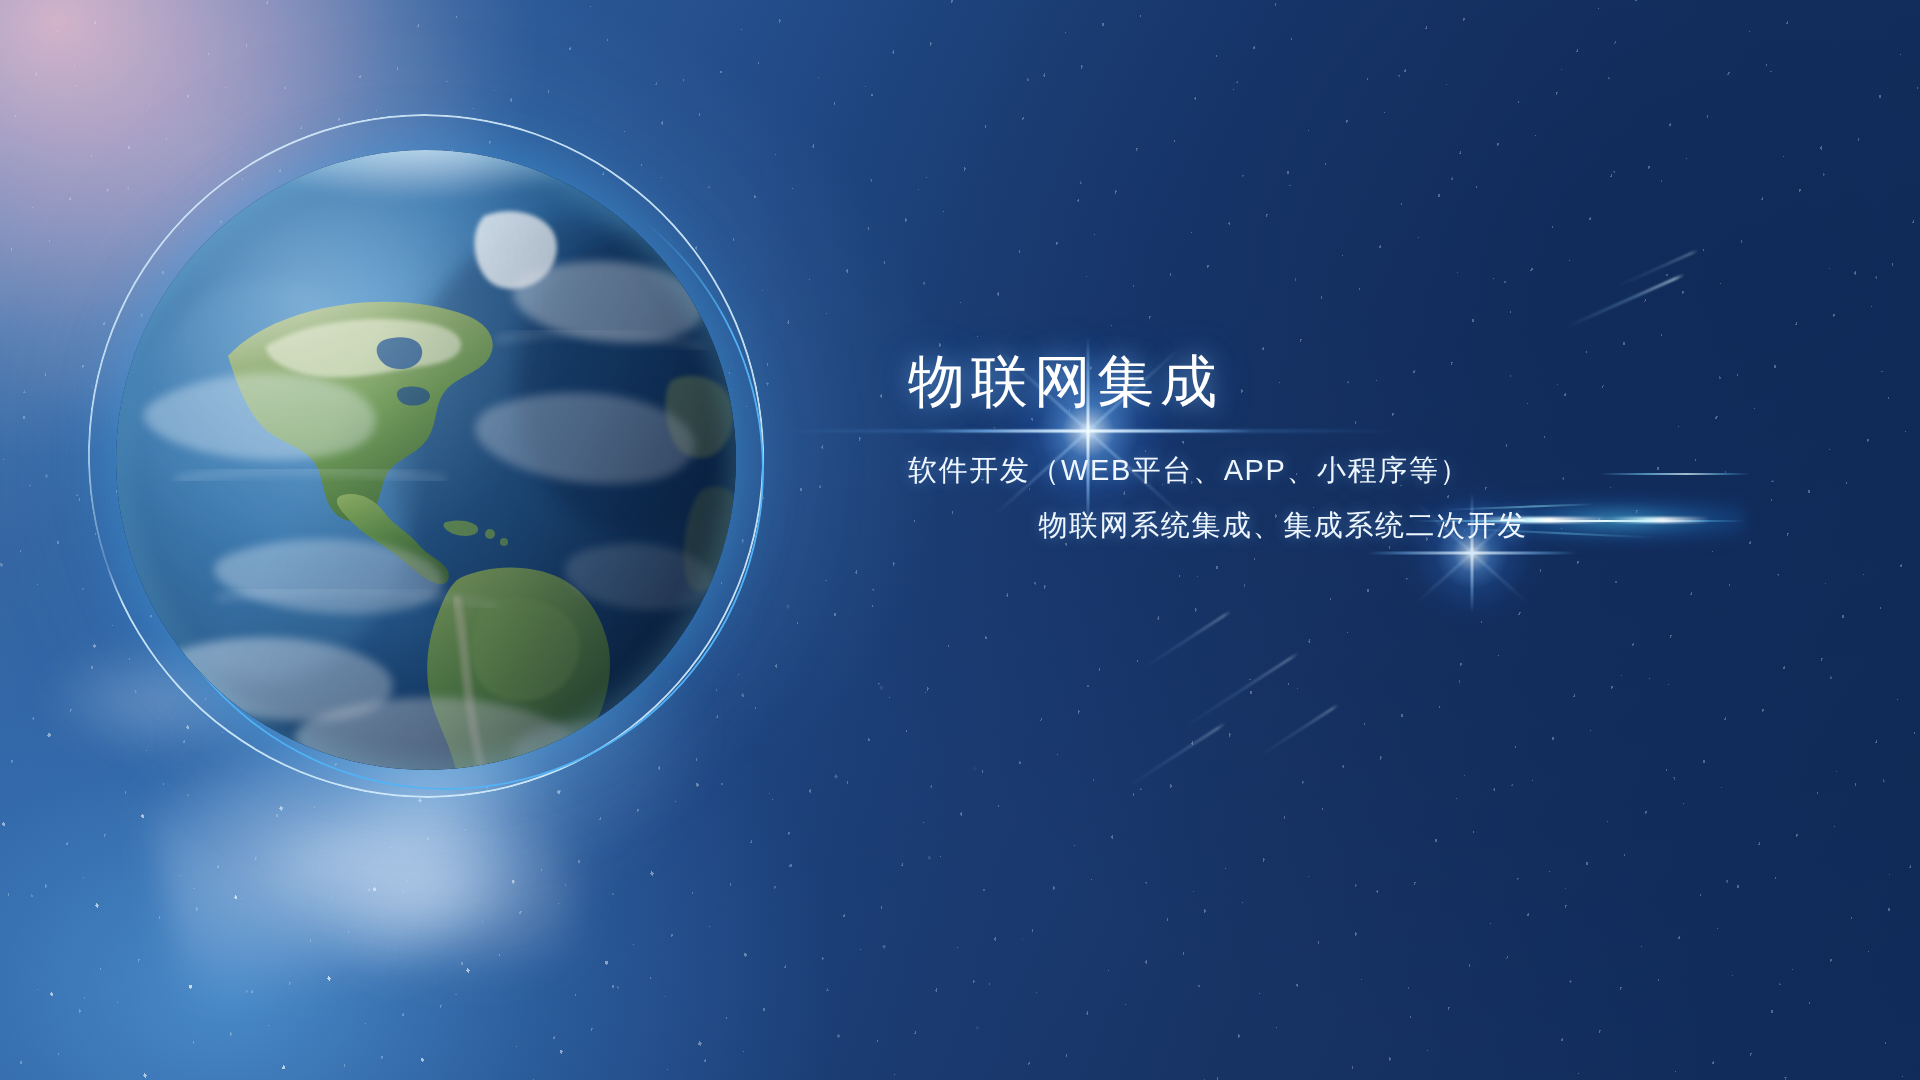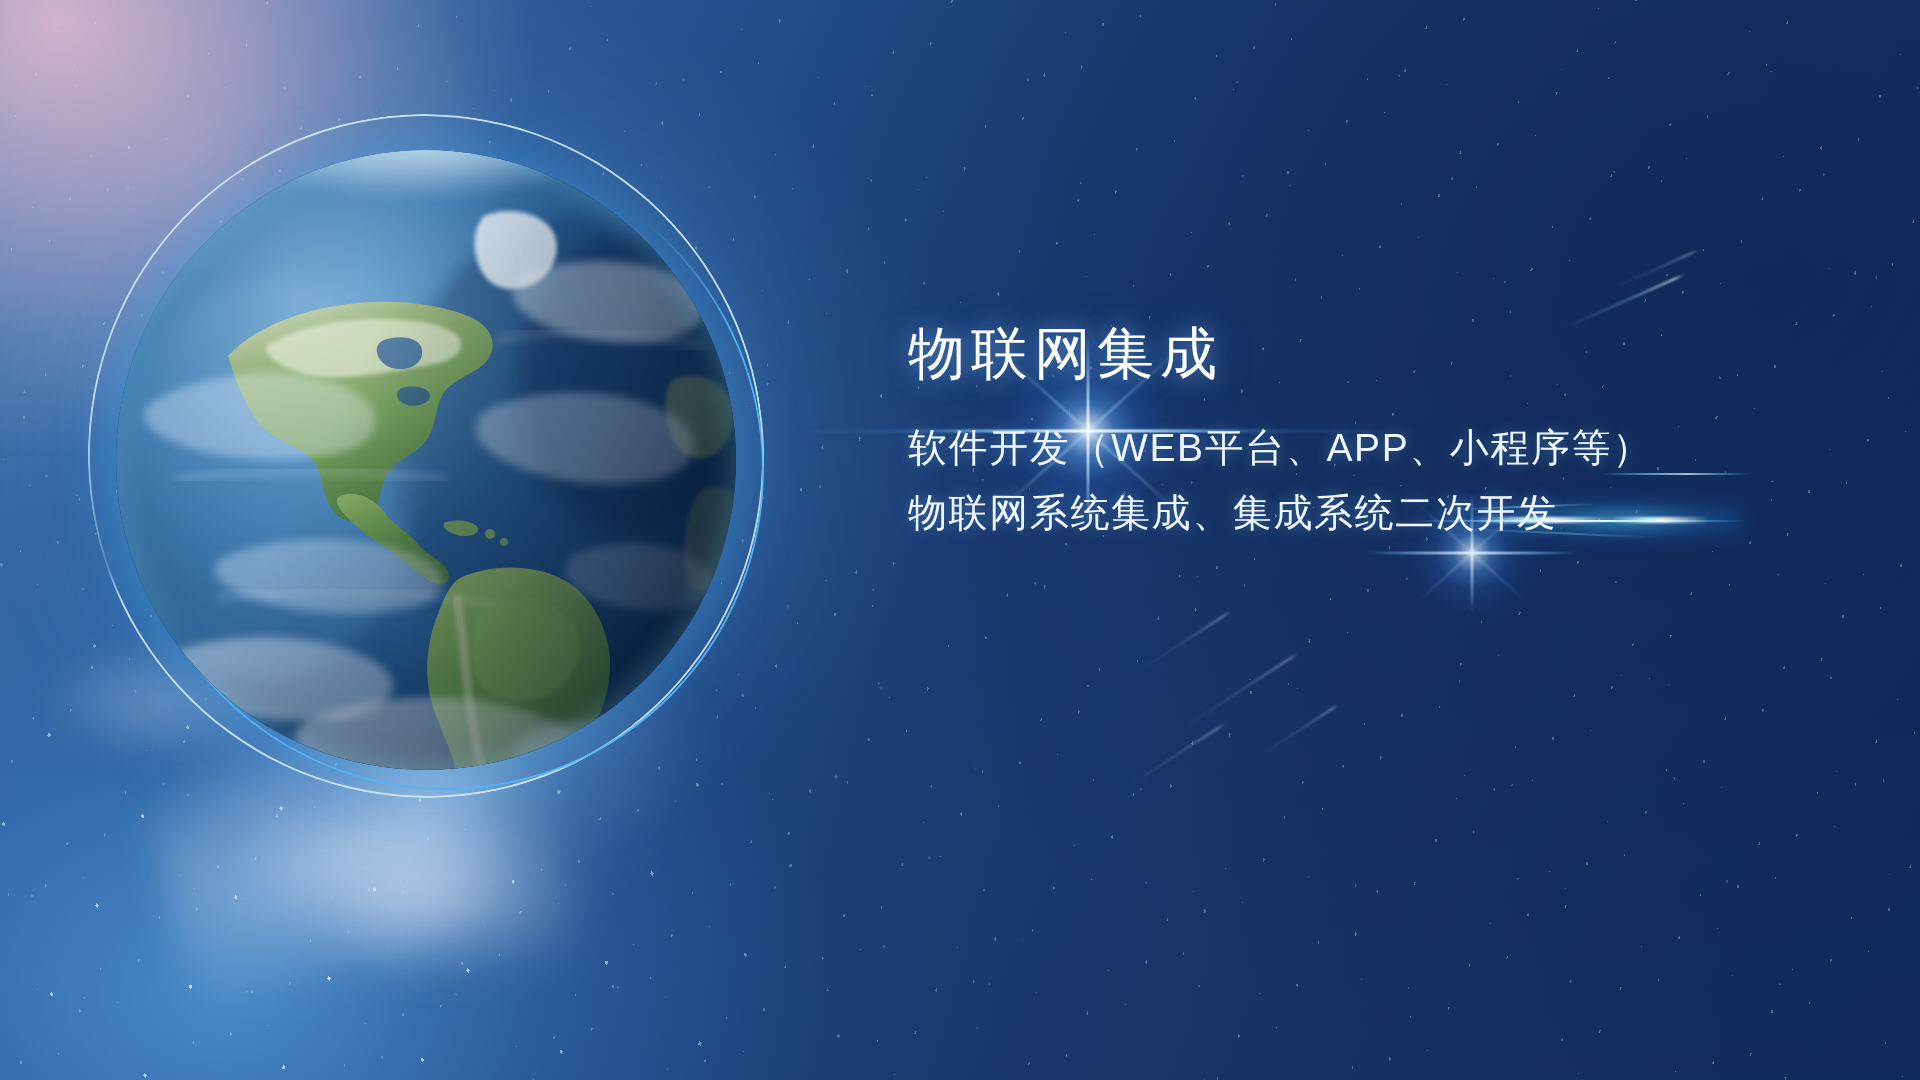--- a/index.html
+++ b/index.html
@@ -234,7 +234,7 @@
   .comet.soft { opacity:.5; }
 
   
-  .text-block { position:absolute; left:908px; top:324px; width:620px; }
+  .text-block { position:absolute; left:908px; top:352px; width:620px; }
   .title {
     font-size:57px; line-height:1.05; letter-spacing:6px;
     color:#ffffff; font-weight:300;

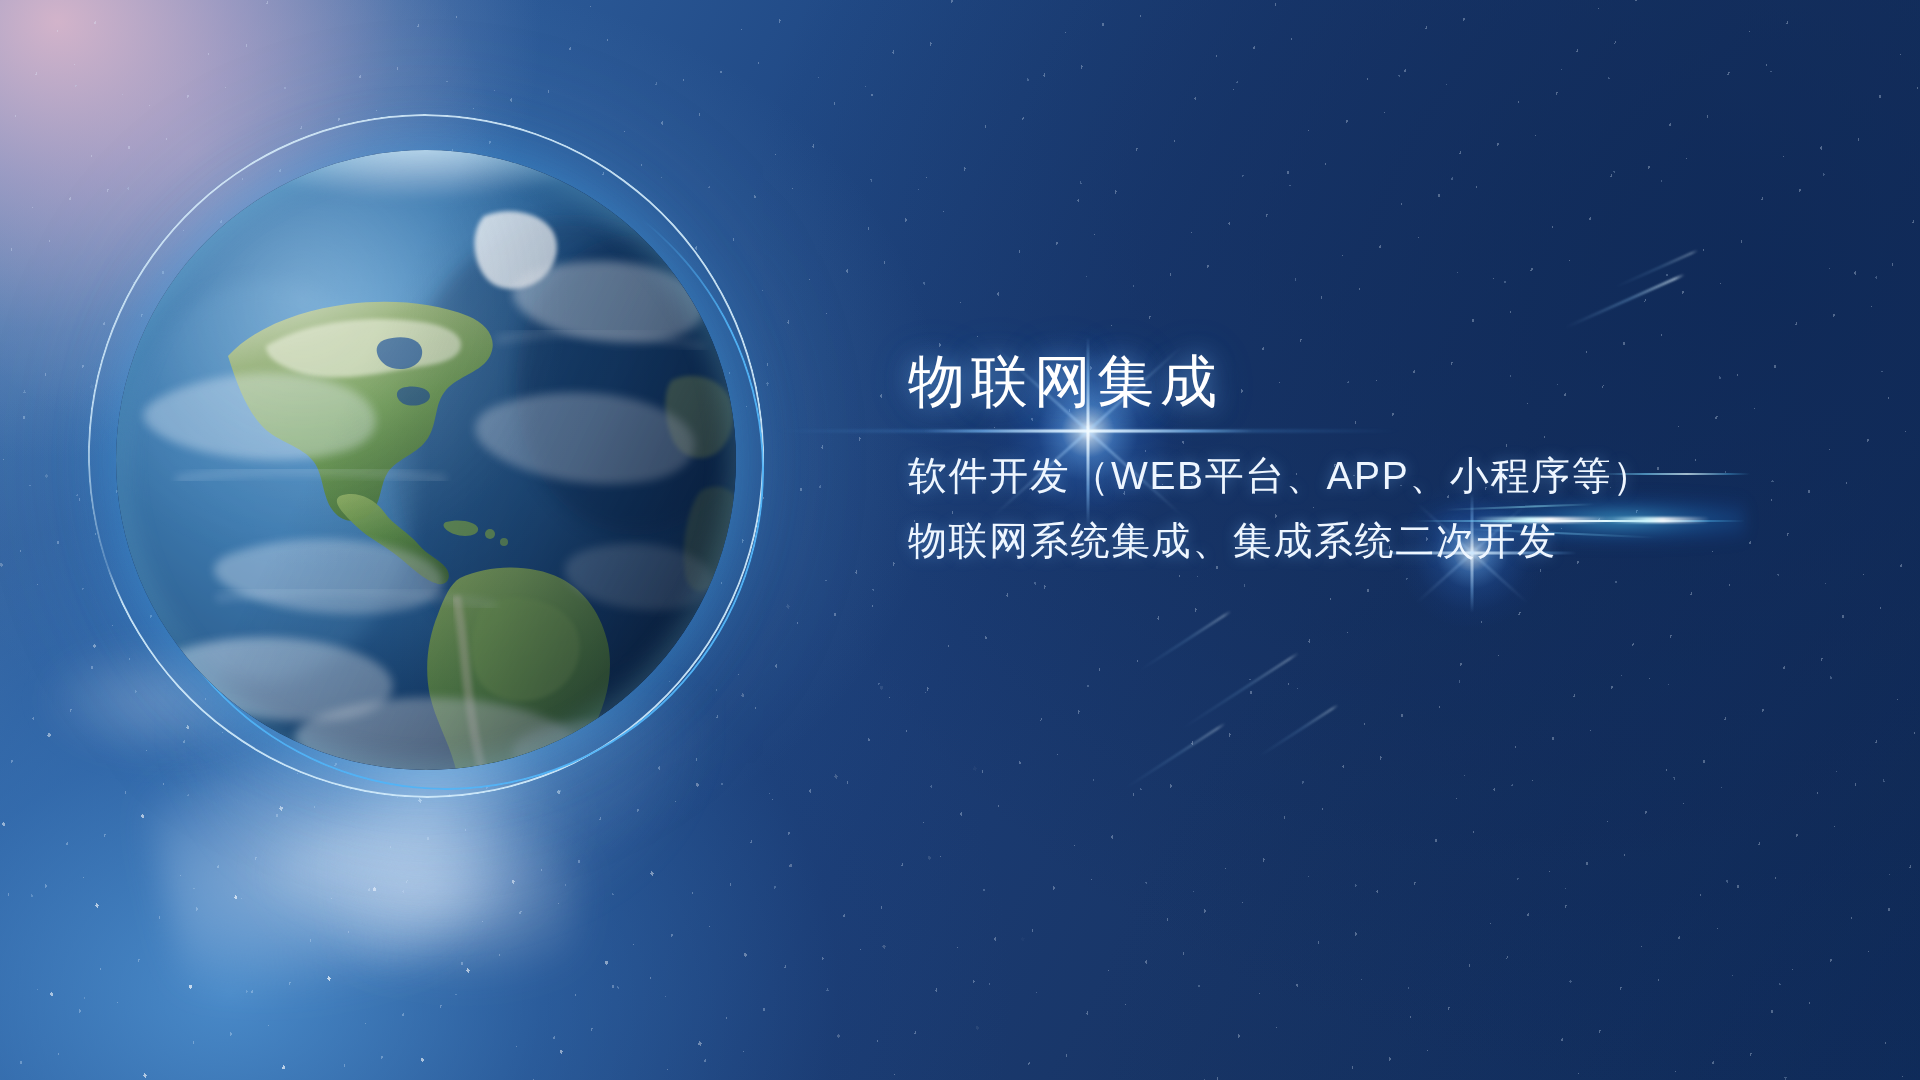--- a/index.html
+++ b/index.html
@@ -242,7 +242,7 @@
     white-space:nowrap;
   }
   .subline {
-    font-size:39px; line-height:1.0; letter-spacing:1.6px;
+    font-size:29px; line-height:1.0; letter-spacing:1.6px;
     color:#eef6ff; font-weight:300;
     text-shadow:0 0 14px rgba(120,185,250,0.45);
     white-space:nowrap;

